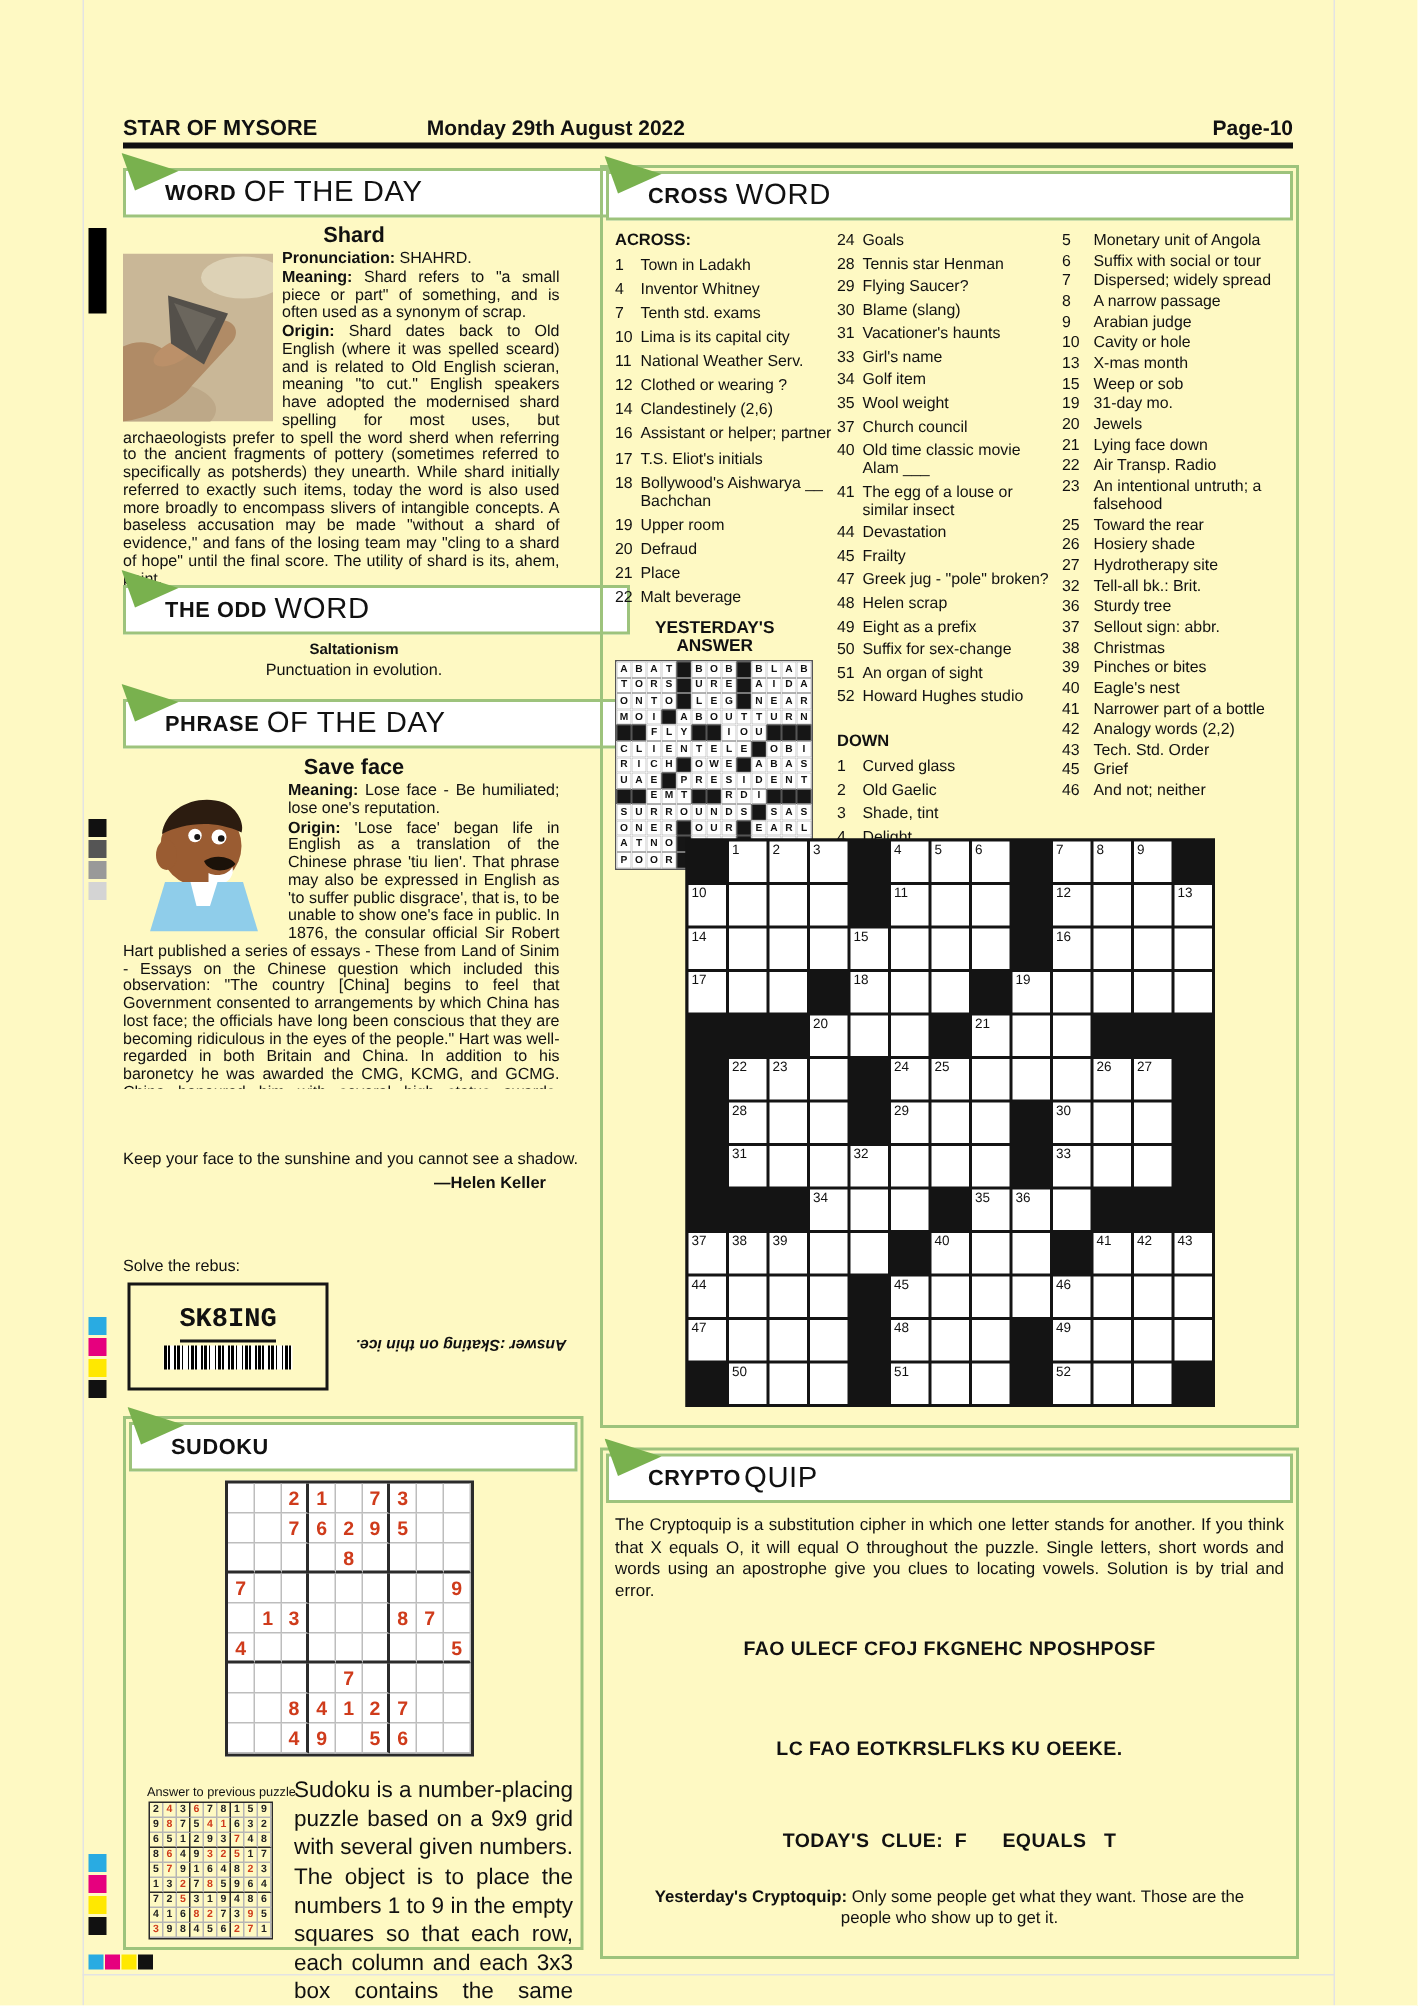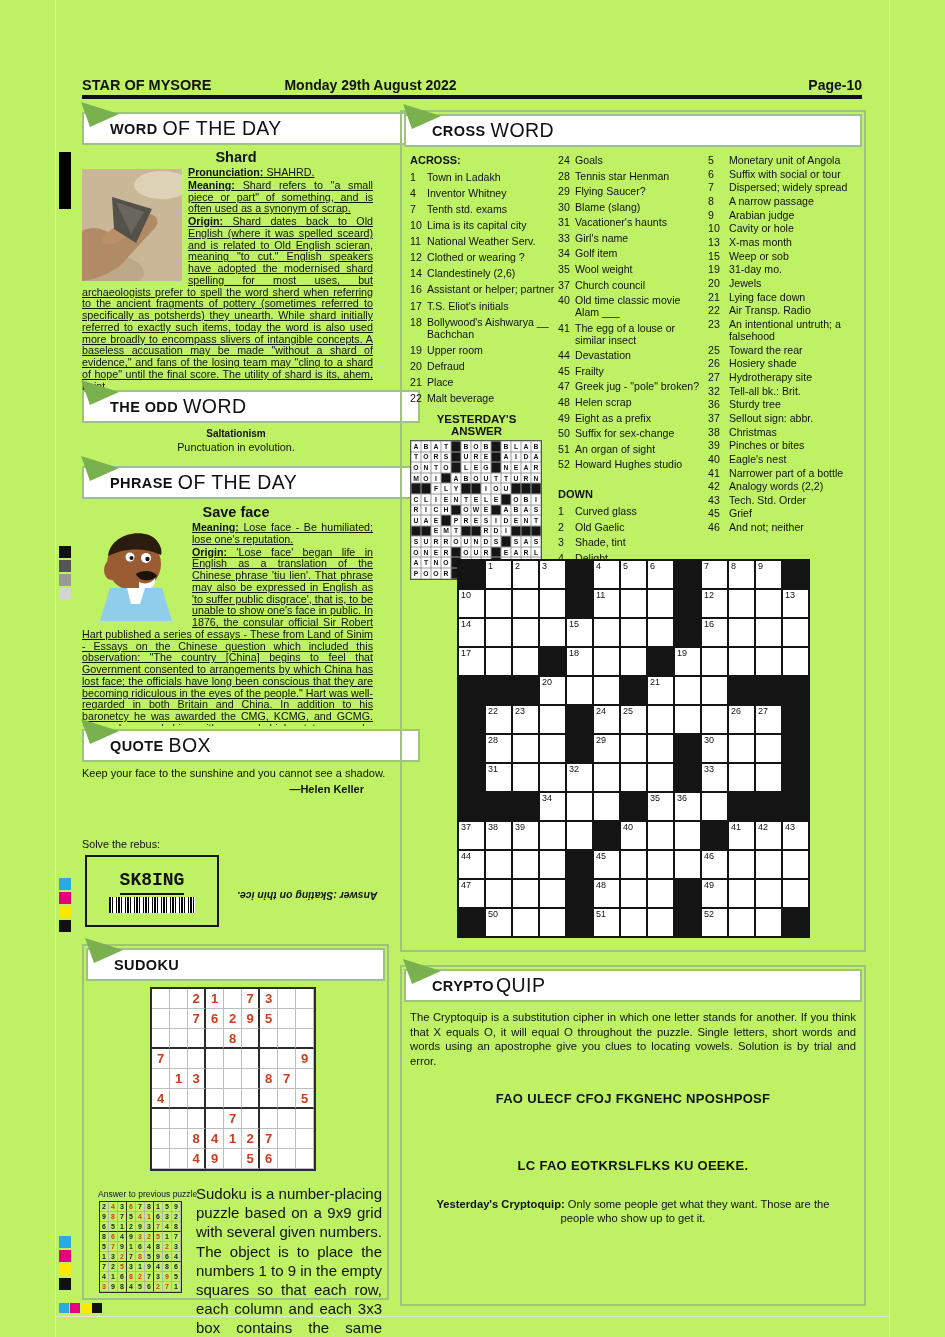--- a/index.html
+++ b/index.html
@@ -3,7 +3,7 @@
 <meta charset="utf-8">
 <style>
   html,body{margin:0;padding:0;background:#fff;}
-  .page{position:relative;width:945px;height:1337px;background:#bef264;font-family:"Liberation Sans",sans-serif;color:#111;overflow:hidden;}
+  .page{position:relative;width:945px;height:1337px;background:#fef9c3;font-family:"Liberation Sans",sans-serif;color:#111;overflow:hidden;}
   .edge{position:absolute;background:#e3e3e3;}
   
   .regbar{position:absolute;left:59px;width:12px;}

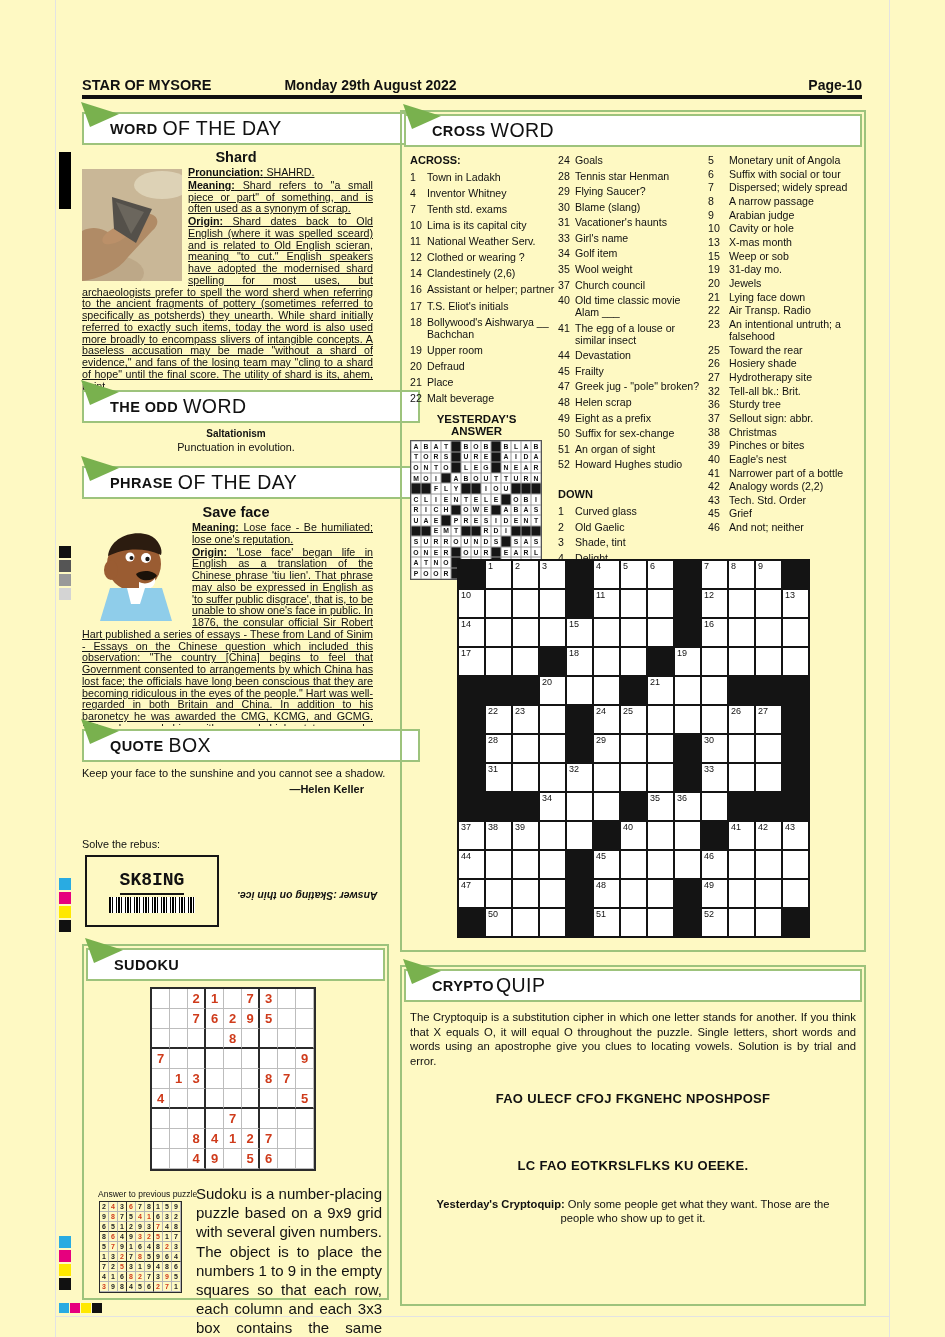--- a/index.html
+++ b/index.html
@@ -25,7 +25,7 @@
   
   .left-col{position:absolute;left:82px;top:103px;width:308px;height:1234px;}
   .abs{position:absolute;left:0;width:308px;}
-  .entry{font-size:10.7px;line-height:1.1;text-align:justify;margin:0 17px 1px 0;text-decoration:underline;}
+  .entry{font-size:10.7px;line-height:1.1;text-align:justify;margin:0 17px 1px 0;}
   .entry b{font-weight:bold;}
   .center-title{text-align:center;font-weight:bold;font-size:14.5px;margin:2px 0 2px;}
   .wod-img{float:left;width:100px;height:112px;margin:2px 6px 2px 0;}

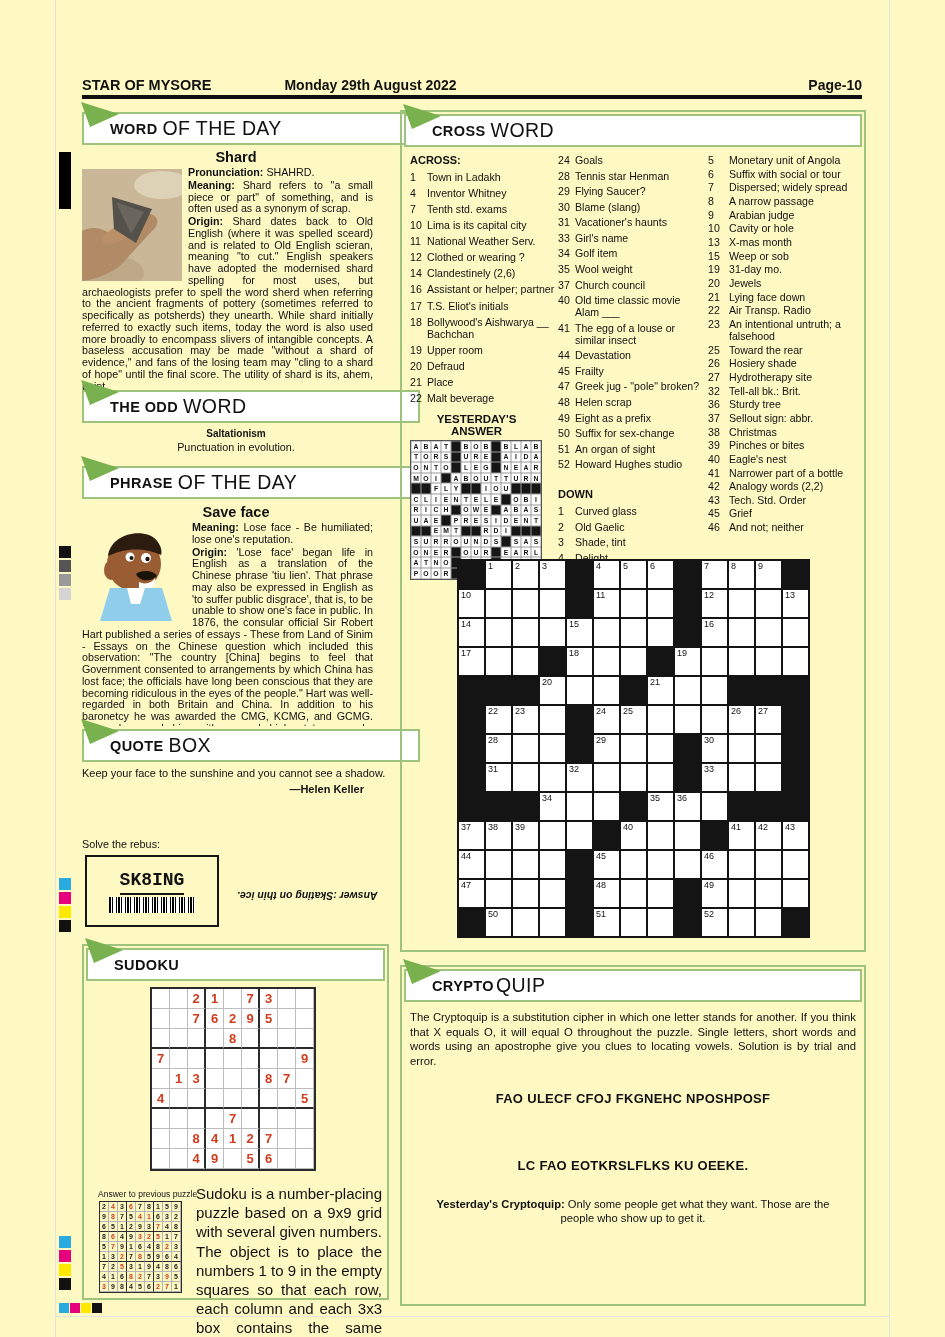--- a/index.html
+++ b/index.html
@@ -199,13 +199,6 @@
         </div>
     </div>
 
-    <div class="sec-head abs" style="top:626px;">
-      <svg class="fold" width="40" height="26">
-          <polygon points="0,0 38,12 9,25" fill="#79b14e"></polygon>
-        </svg>
-      <span class="t-bold">QUOTE</span>
-      <span class="t-light">BOX</span>
-    </div>
     <div class="abs" style="top:664px;">
       <p class="quote-text">Keep your face to the sunshine and you cannot see a shadow.</p>
       <div class="quote-attr">—Helen Keller</div>

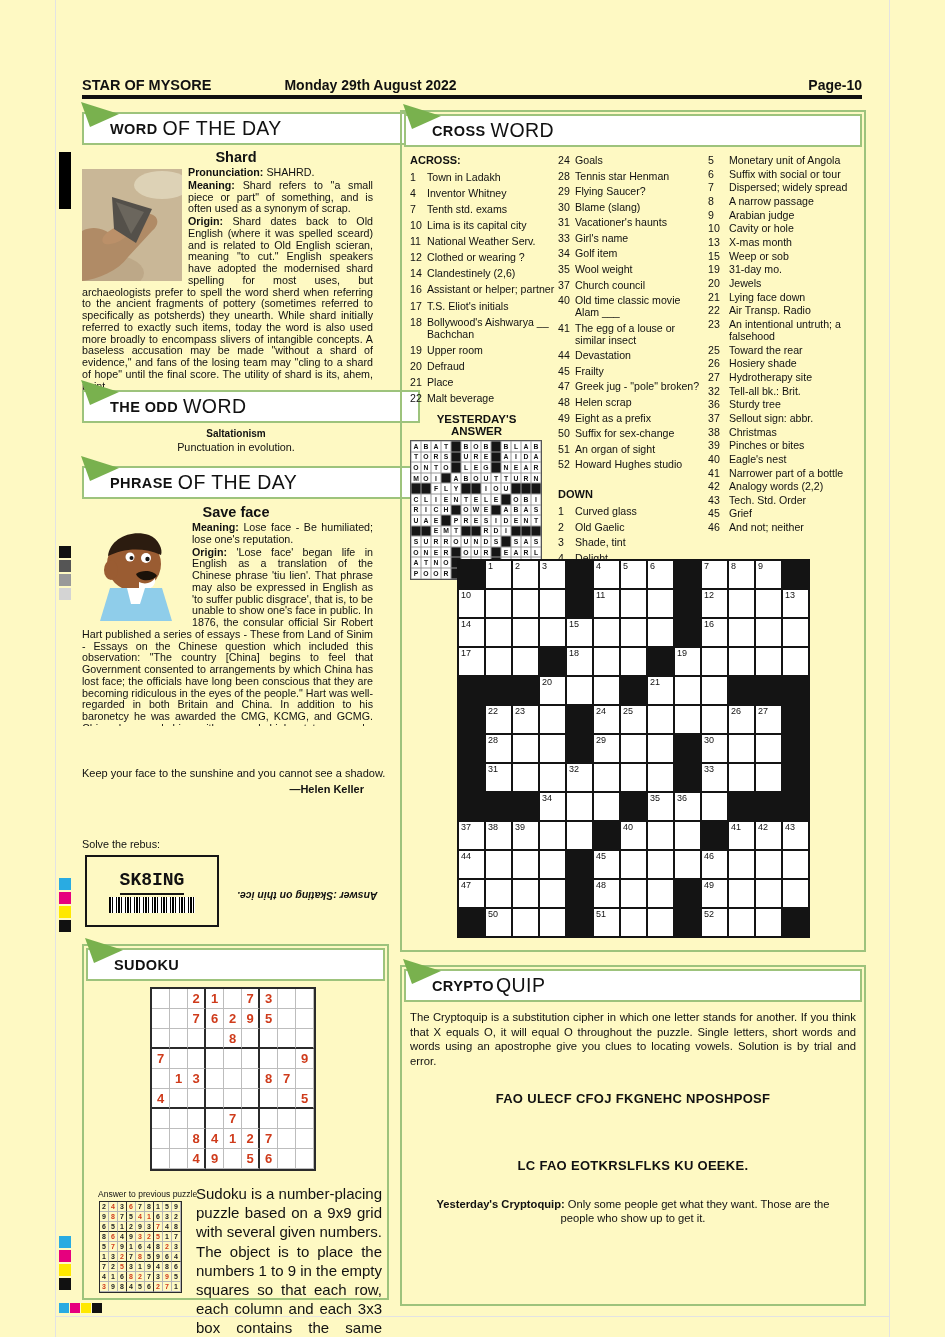--- a/index.html
+++ b/index.html
@@ -1132,6 +1132,7 @@
     <p class="cq-intro">The Cryptoquip is a substitution cipher in which one letter stands for another.  If you think that X equals O, it will equal O throughout the puzzle.  Single letters, short words and words using an apostrophe give you clues to locating vowels. Solution is by trial and error.</p>
     <div class="cq-line cq-l1">FAO ULECF CFOJ FKGNEHC NPOSHPOSF</div>
     <div class="cq-line cq-l2">LC FAO EOTKRSLFLKS KU OEEKE.</div>
+    <div class="cq-line cq-clue">TODAY'S  CLUE:  F      EQUALS   T</div>
     <p class="cq-yest"><b>Yesterday's  Cryptoquip:</b> <span>Only some people get what they want. Those are the people who show up to get it.</span></p>
   </div>
 

